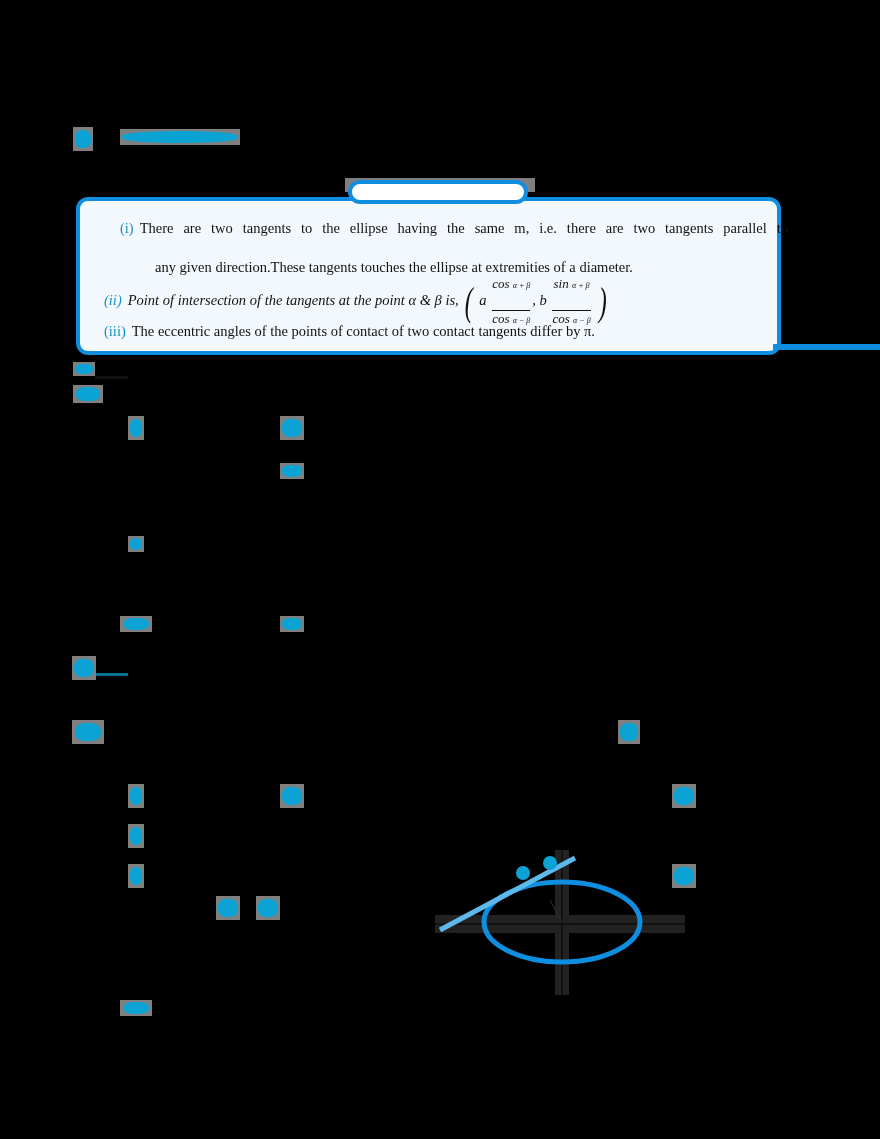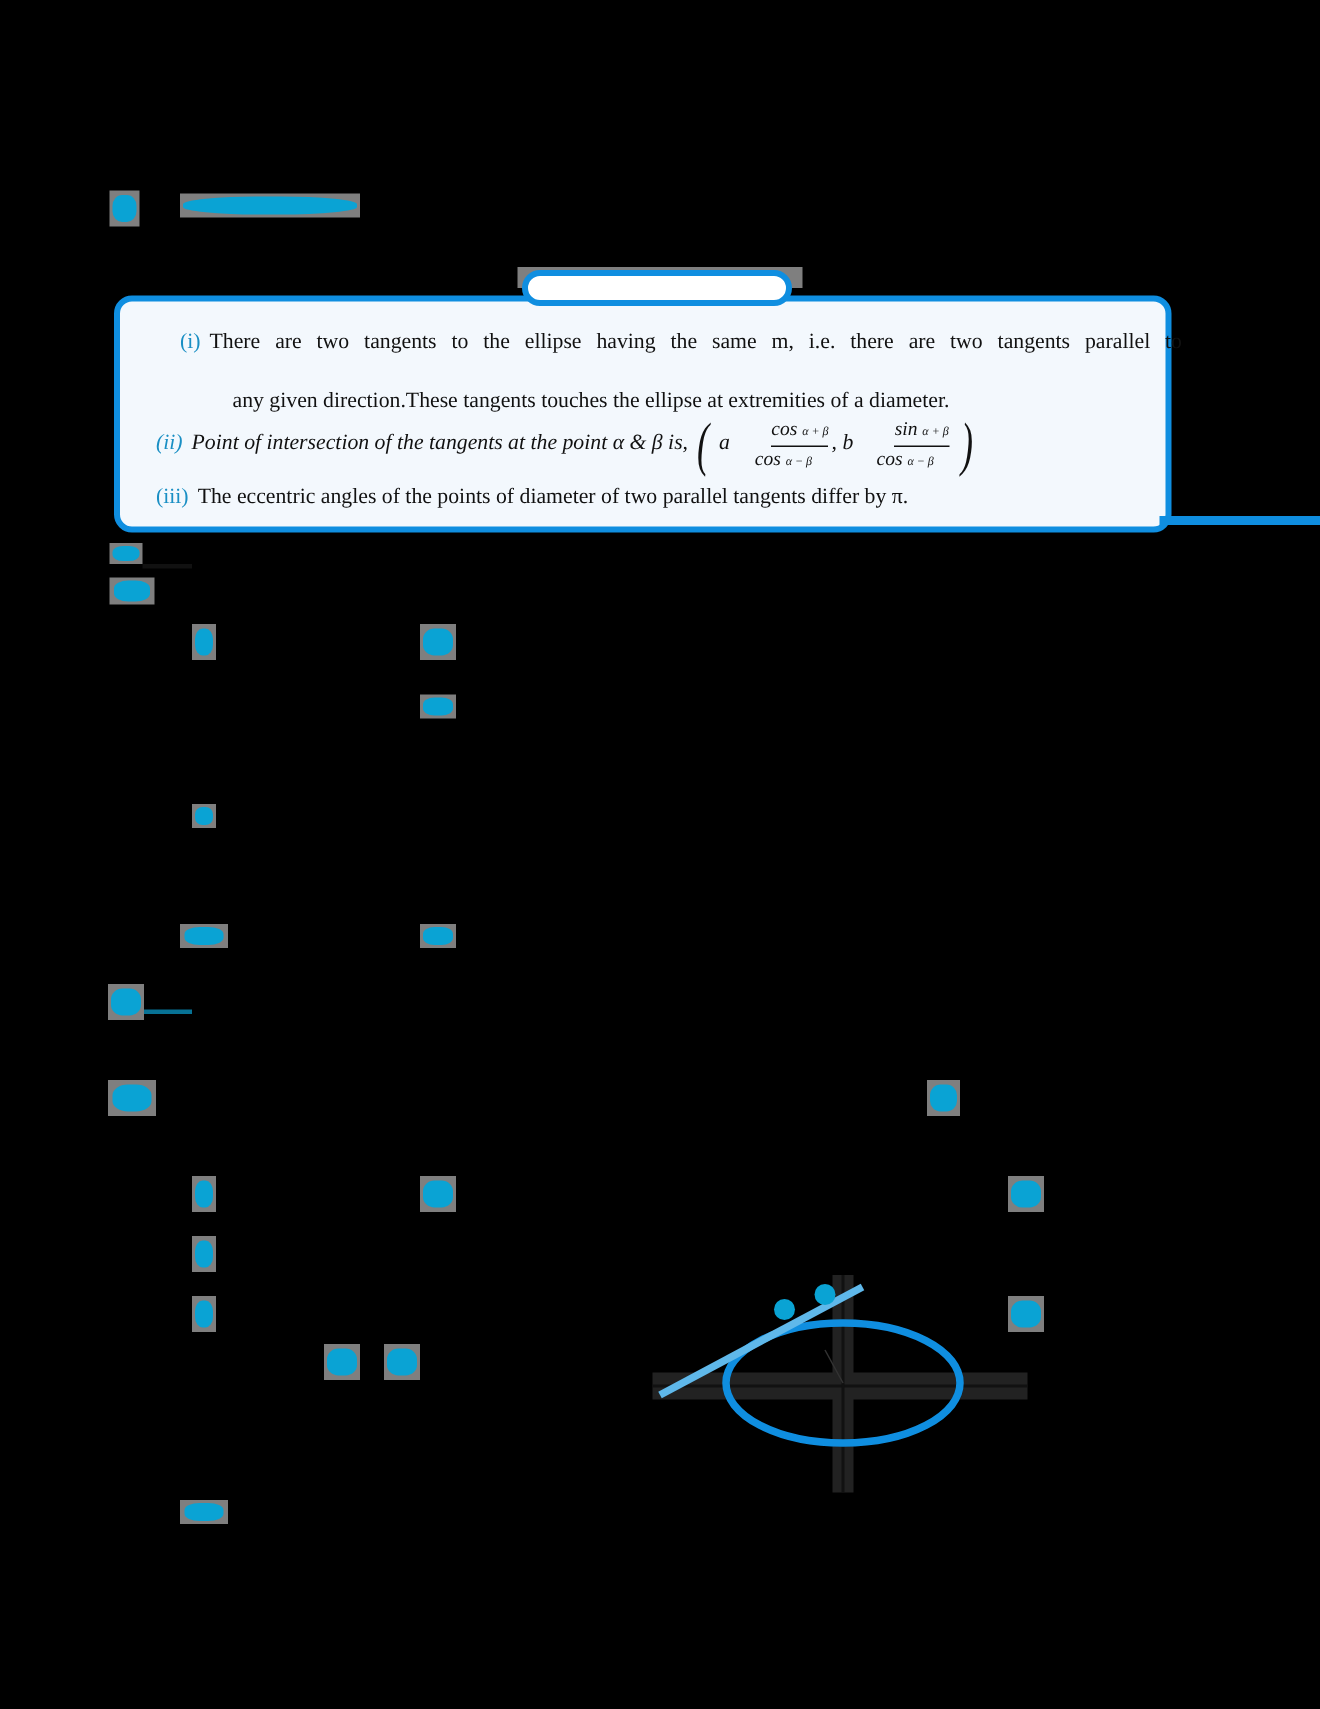--- a/index.html
+++ b/index.html
@@ -37,7 +37,7 @@
     .i3 { left: 104px; top: 322px; }
     .frac { display: inline-block; vertical-align: middle; text-align: center; margin: 0 2px; }
     .frac .t, .frac .b { display: block; font-size: 13px; line-height: 15px; }
-    .frac .t { border-bottom: 1px solid #111; padding-bottom: 2px; margin-left: 22px; }
+    .frac .t { border-bottom: 1px solid #111; padding-bottom: 17px; }
     .small { font-size: 8px; }
     .paren { display: inline-block; font-size: 40px; vertical-align: middle; font-weight: 100; line-height: 40px; transform: scaleX(0.6); }
     .diagram { position: absolute; left: 430px; top: 845px; }

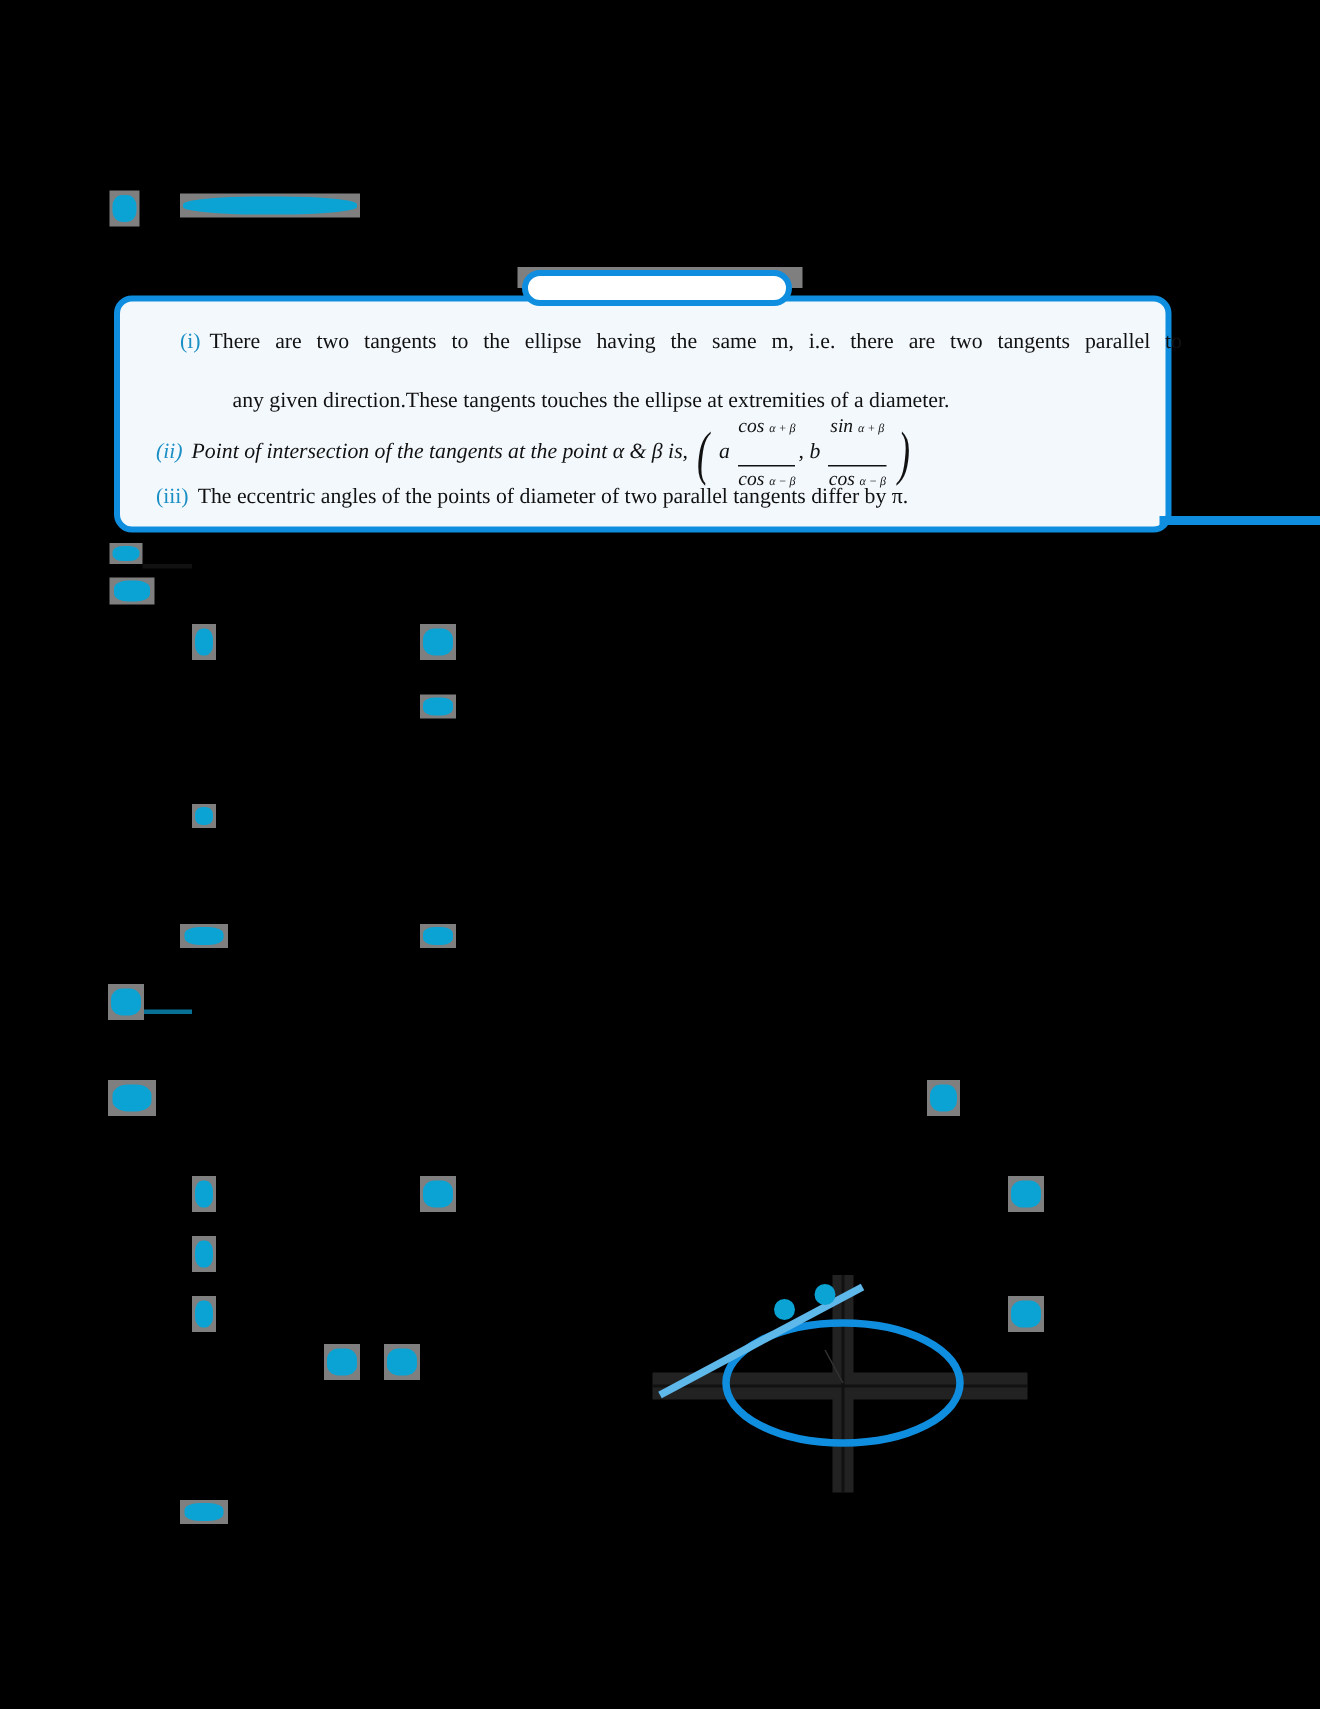--- a/index.html
+++ b/index.html
@@ -81,7 +81,7 @@
 </div>
 
 <div class="note-item i3">
-  <span class="num">(iii)</span><span>The eccentric angles of the points of diameter of two parallel tangents differ by π.</span>
+  <span class="num">(iii)</span><span>The eccentric angles of the points of contact of two contact tangents differ by π.</span>
 </div>
 
 <div class="blob" style="left:73px;top:362px;width:22px;height:14px;">

